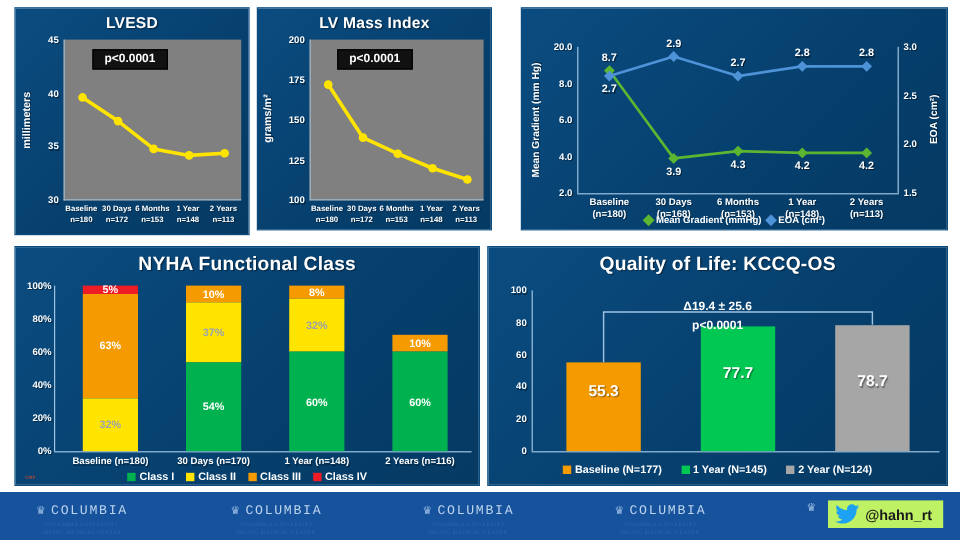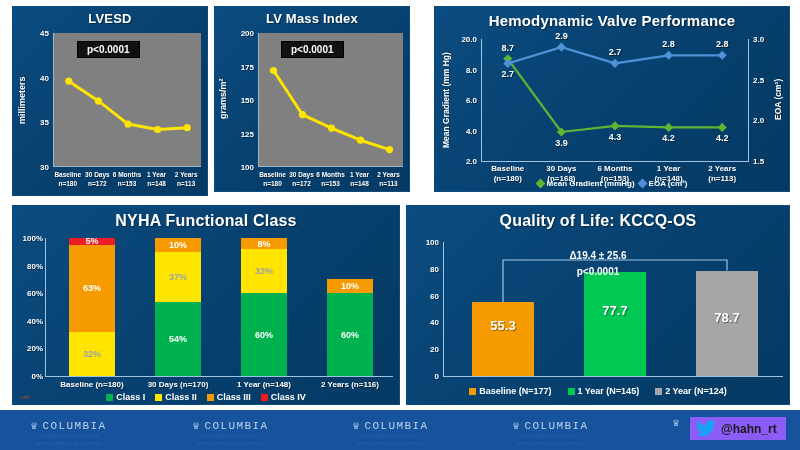--- a/index.html
+++ b/index.html
@@ -180,7 +180,6 @@
   </div>
 
   <div class="panel" style="left:434px; top:6px; width:356px; height:186px;">
-    <div class="panel-title" style="font-size:15px; margin-top:5px;">Hemodynamic Valve Performance</div>
     <div class="yttl" style="left:6px; top:32px; height:122px; width:12px; font-size:8.5px;">Mean Gradient (mm Hg)</div>
     <div class="yttl" style="right:4px; top:52px; height:80px; width:12px; font-size:8.5px;">EOA (cm²)</div>
 

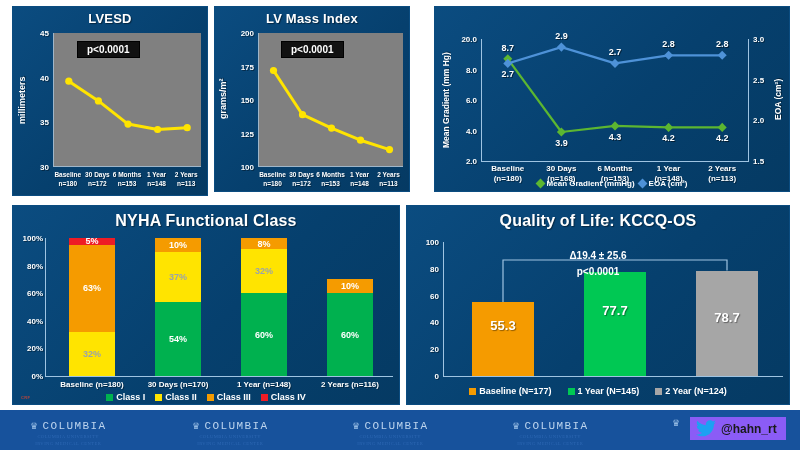--- a/index.html
+++ b/index.html
@@ -76,7 +76,7 @@
   .logo .lgsub { font-family:"Liberation Serif", serif; font-size:4.6px; letter-spacing:.45px;
                  color:#2d68b4; line-height:6px; text-align:center; margin-top:1px; }
   .crown { font-size:9px; color:#9ec2e8; }
-  .twitter { position:absolute; background:#8b5cf6; display:flex; align-items:center; gap:5px;
+  .twitter { position:absolute; background:#bef264; display:flex; align-items:center; gap:5px;
              padding:3px 9px 3px 6px; }
   .twitter .handle { color:#1a1a1a; font-size:12px; font-weight:bold; }
   .wm { position:absolute; font-size:4px; font-weight:bold; color:#b7453a; letter-spacing:.3px; }

